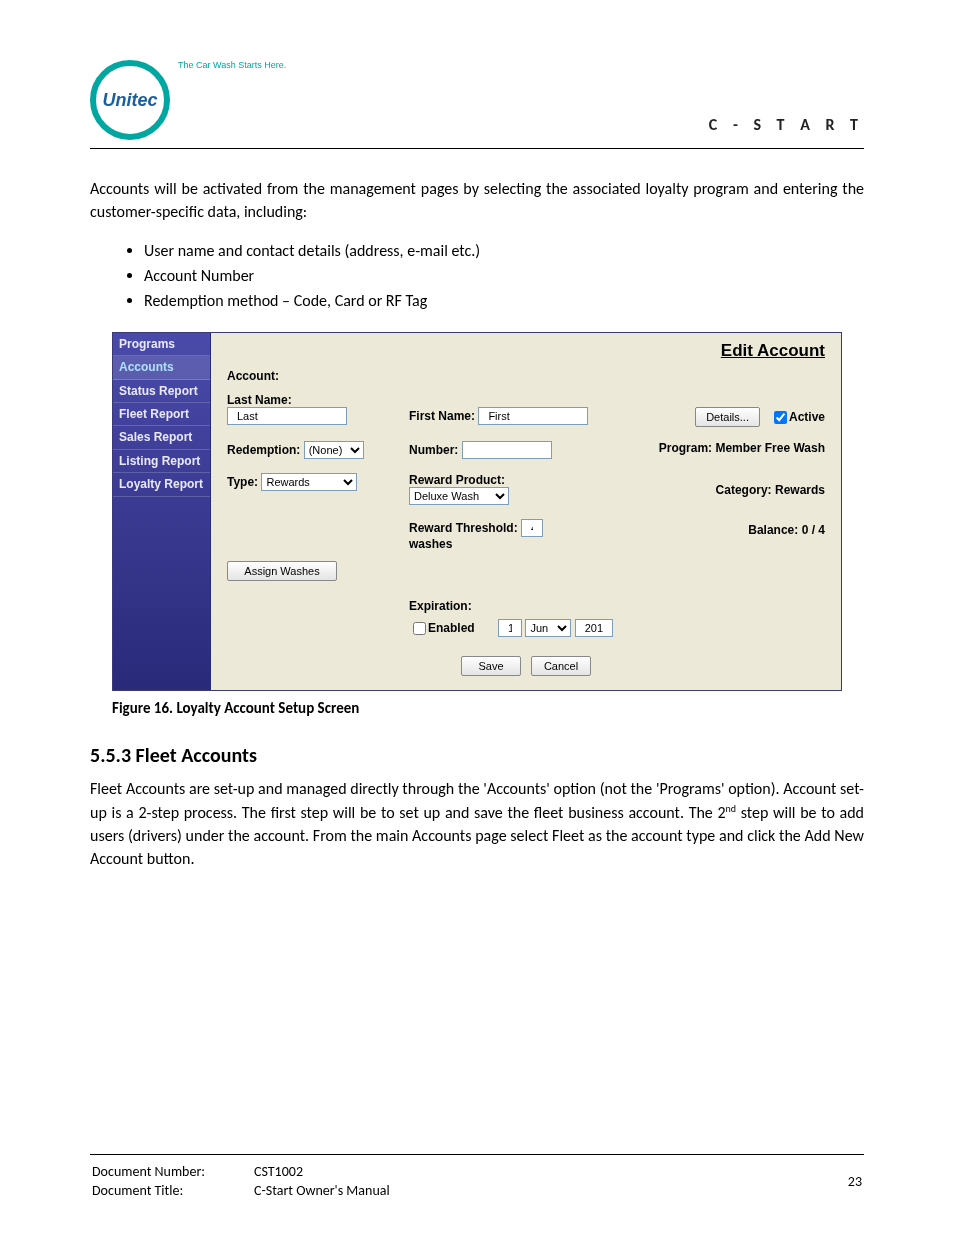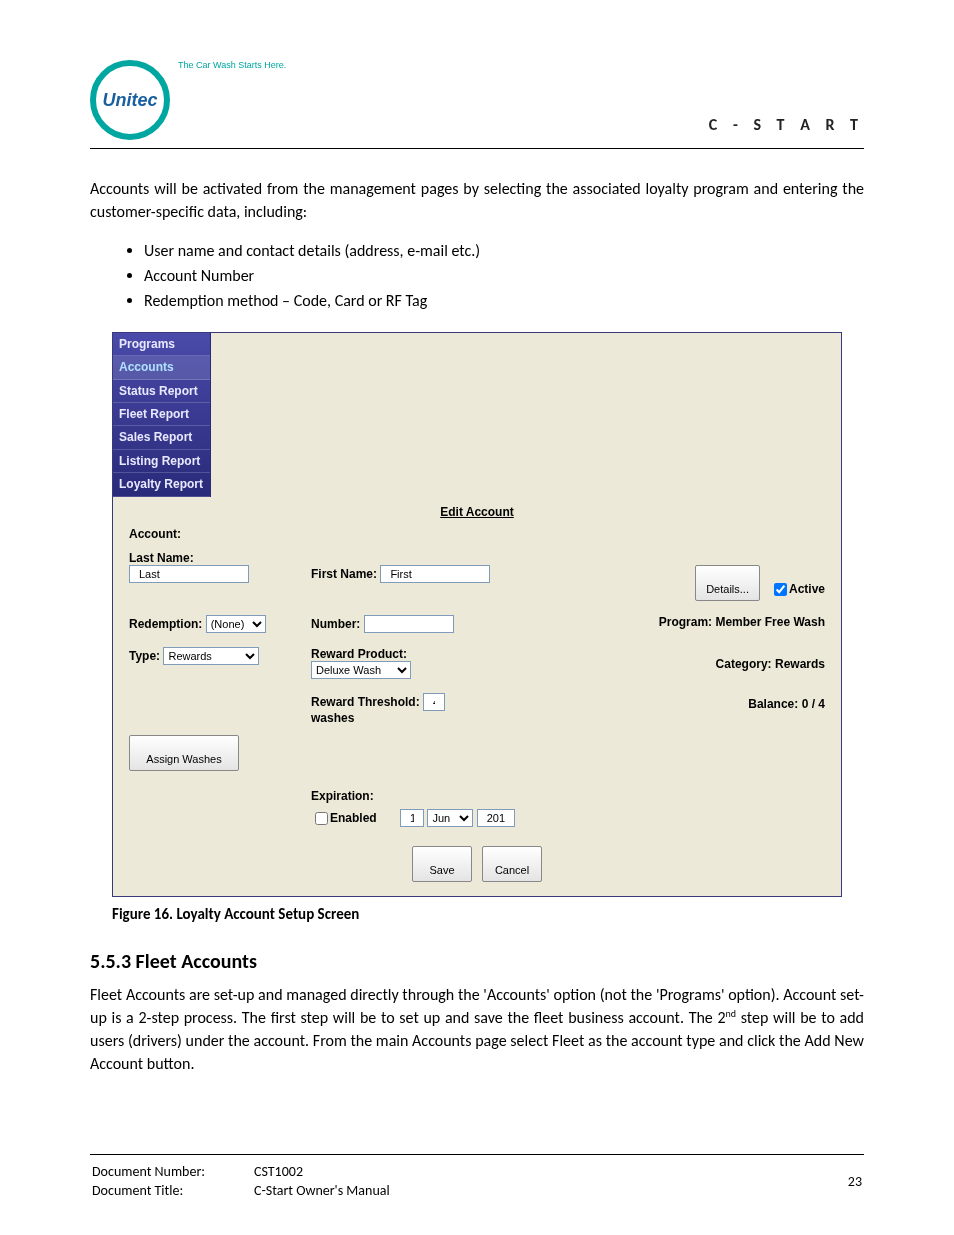--- a/index.html
+++ b/index.html
@@ -86,7 +86,6 @@
     font-family: Arial, sans-serif;
     font-size: 12px;
     display: flex;
-    flex-direction: column;
   }
   .sidenav {
     width: 98px;

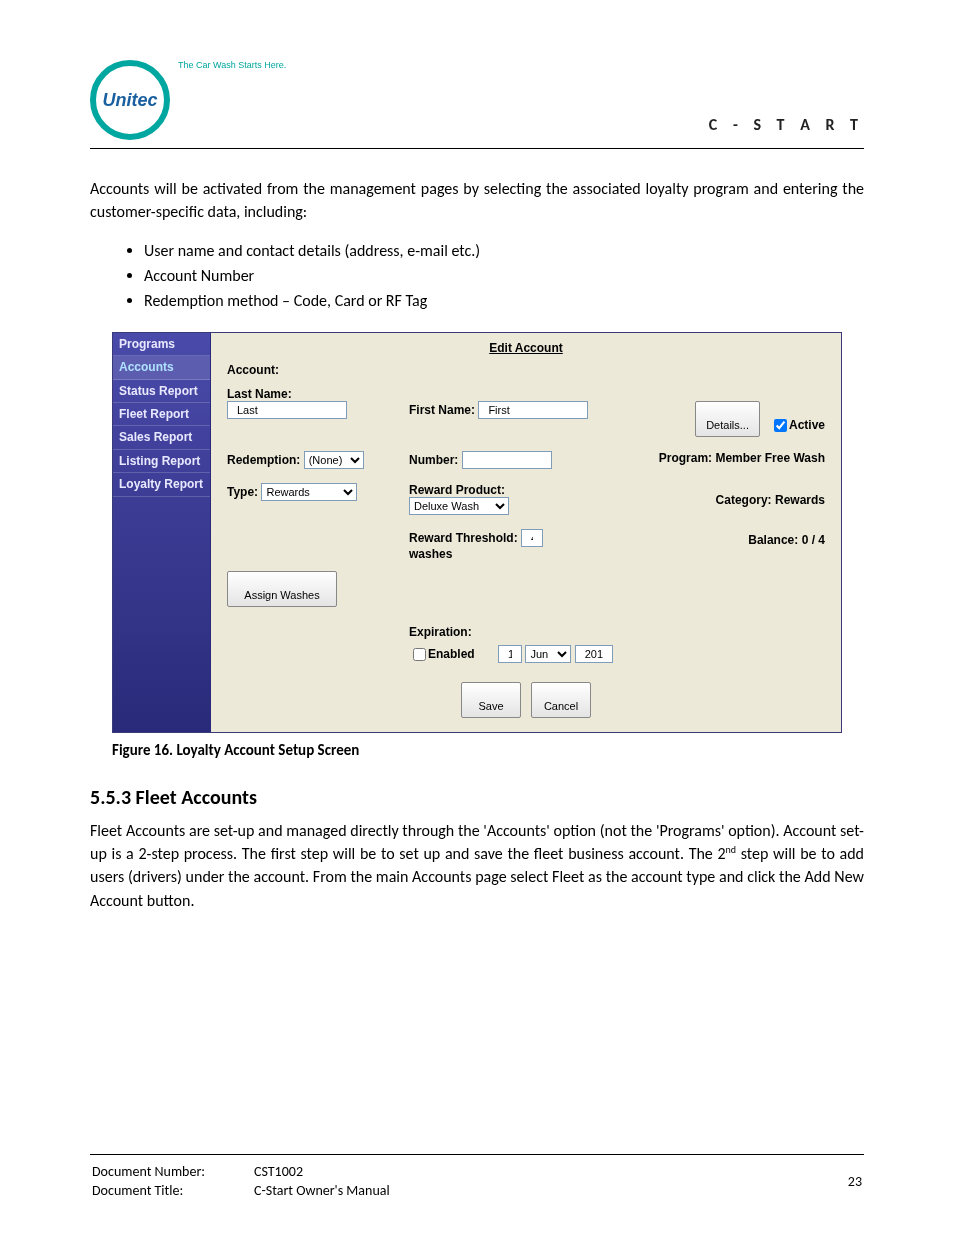--- a/index.html
+++ b/index.html
@@ -113,9 +113,9 @@
     position: relative;
   }
   .app-title {
-    text-align: center;
-    font-weight: 700;
-    font-size: 12px;
+    text-align: right;
+    font-weight: 700;
+    font-size: 17px;
     text-decoration: underline;
     margin: 2px 0 8px 0;
     font-family: Arial, sans-serif;

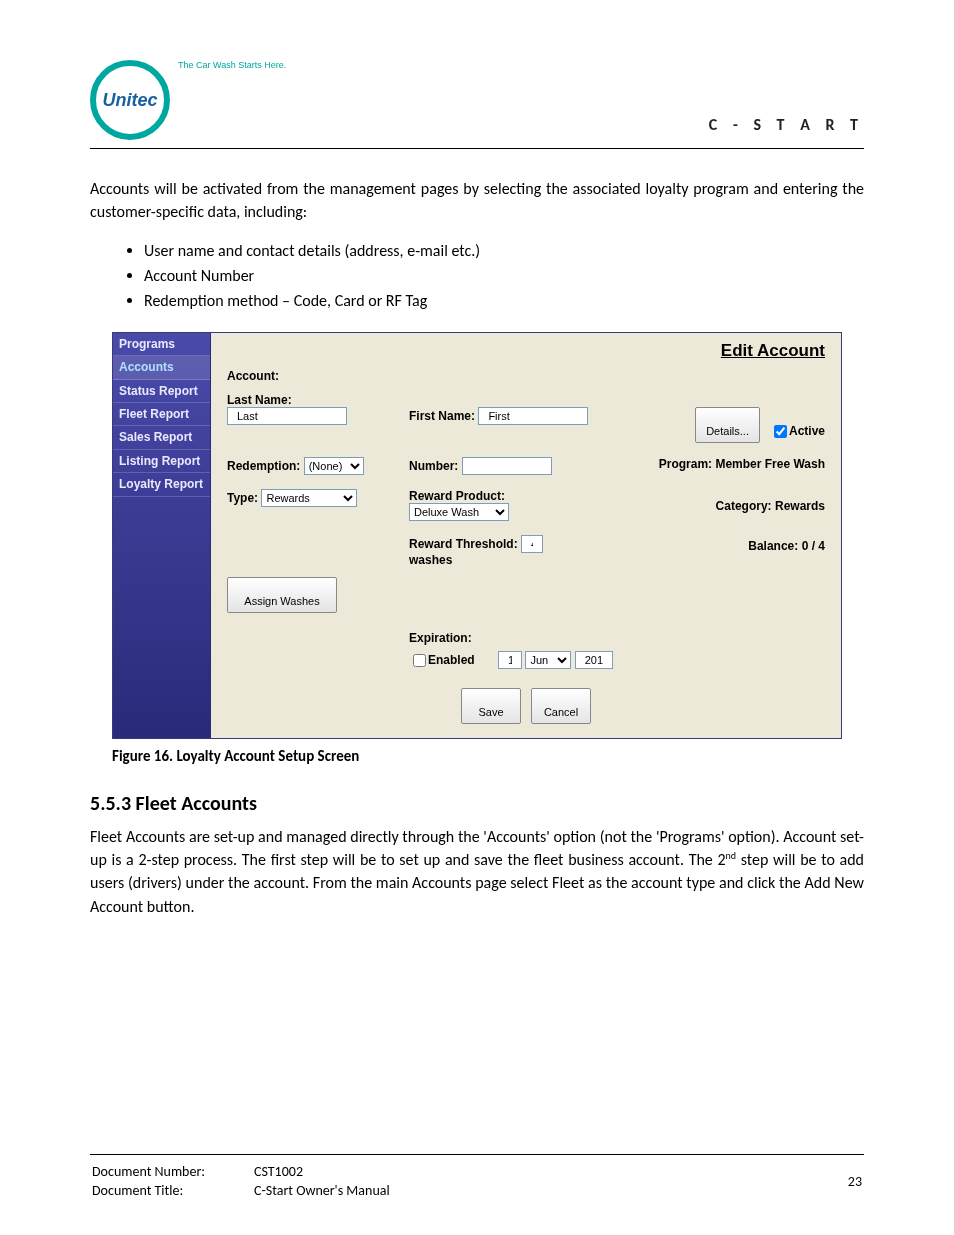--- a/index.html
+++ b/index.html
@@ -150,7 +150,7 @@
     font-size: 11px;
     border: 1px solid #888;
     background: linear-gradient(#fff,#e4e4e4);
-    padding: 17px 10px;
+    padding: 1px 10px;
     height: 20px;
     border-radius: 2px;
   }

